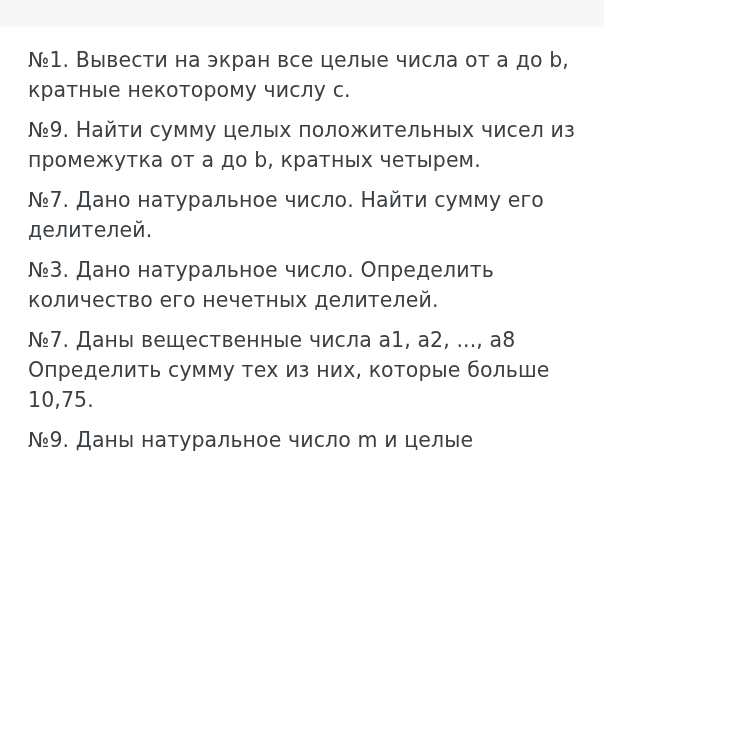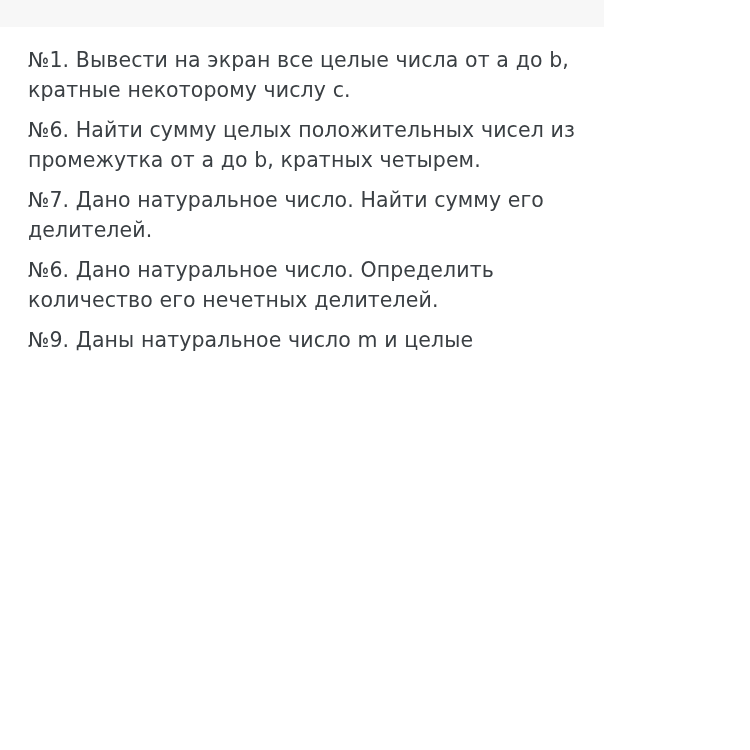--- a/index.html
+++ b/index.html
@@ -48,7 +48,7 @@
   <div class="top-strip"></div>
   <div class="doc-body">
     <p class="task">№1. Вывести на экран все целые числа от a до b, кратные некоторому числу c.</p>
-    <p class="task">№6. Найти сумму целых положительных чисел из промежутка от a до b, кратных четырем.</p>
+    <p class="task">№9. Найти сумму целых положительных чисел из промежутка от a до b, кратных четырем.</p>
     <p class="task">№7. Дано натуральное число. Найти сумму его делителей.</p>
     <p class="task">№6. Дано натуральное число.  Определить количество его нечетных делителей.</p>
     <p class="task">№9. Даны натуральное число m и целые</p>

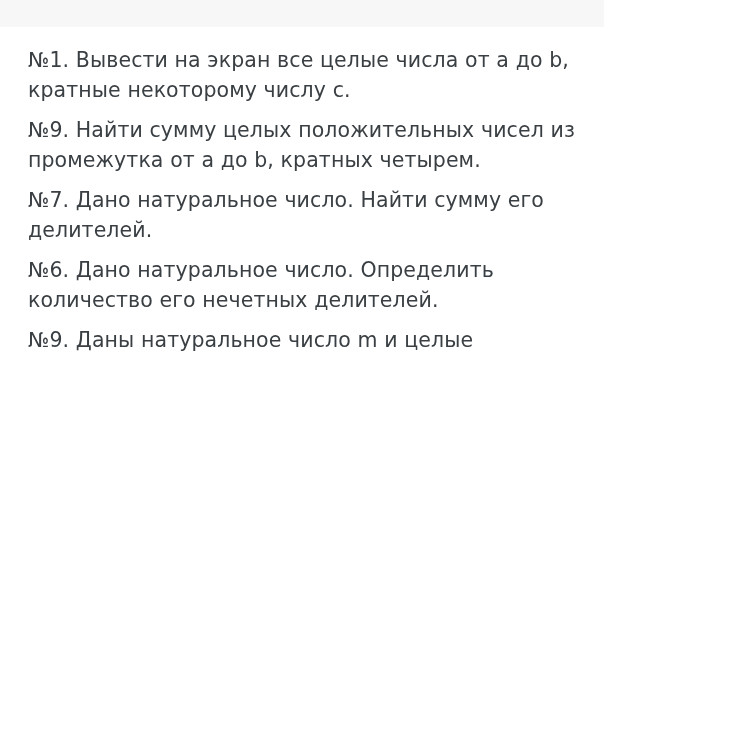--- a/index.html
+++ b/index.html
@@ -50,7 +50,7 @@
     <p class="task">№1. Вывести на экран все целые числа от a до b, кратные некоторому числу c.</p>
     <p class="task">№9. Найти сумму целых положительных чисел из промежутка от a до b, кратных четырем.</p>
     <p class="task">№7. Дано натуральное число. Найти сумму его делителей.</p>
-    <p class="task">№6. Дано натуральное число.  Определить количество его нечетных делителей.</p>
+    <p class="task">№3. Дано натуральное число.  Определить количество его нечетных делителей.</p>
     <p class="task">№9. Даны натуральное число m и целые</p>
   </div>
 </div>

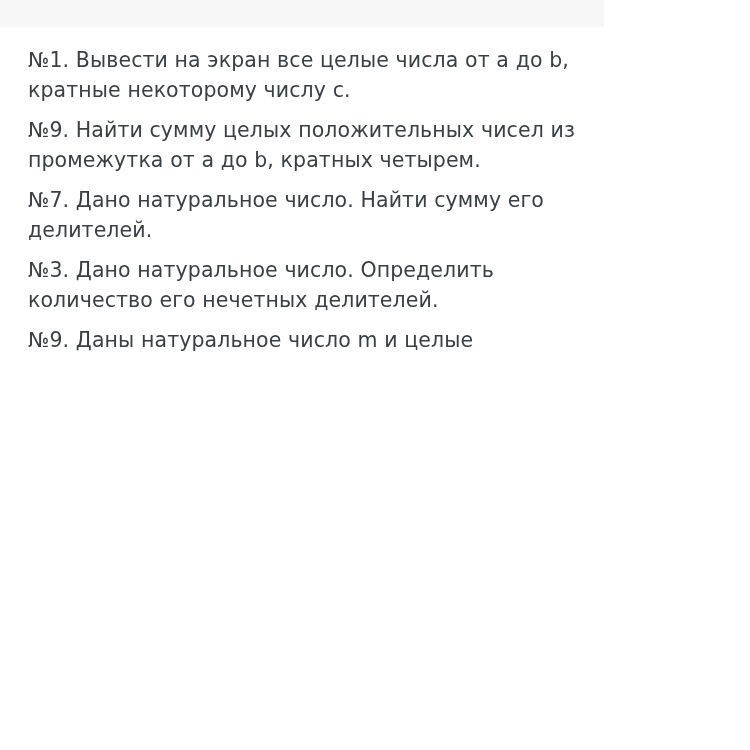--- a/index.html
+++ b/index.html
@@ -51,6 +51,7 @@
     <p class="task">№9. Найти сумму целых положительных чисел из промежутка от a до b, кратных четырем.</p>
     <p class="task">№7. Дано натуральное число. Найти сумму его делителей.</p>
     <p class="task">№3. Дано натуральное число.  Определить количество его нечетных делителей.</p>
+    <p class="task">№7. Даны вещественные числа a1, a2, ..., a8  Определить сумму тех из них, которые больше 10,75.</p>
     <p class="task">№9. Даны натуральное число m и целые</p>
   </div>
 </div>

